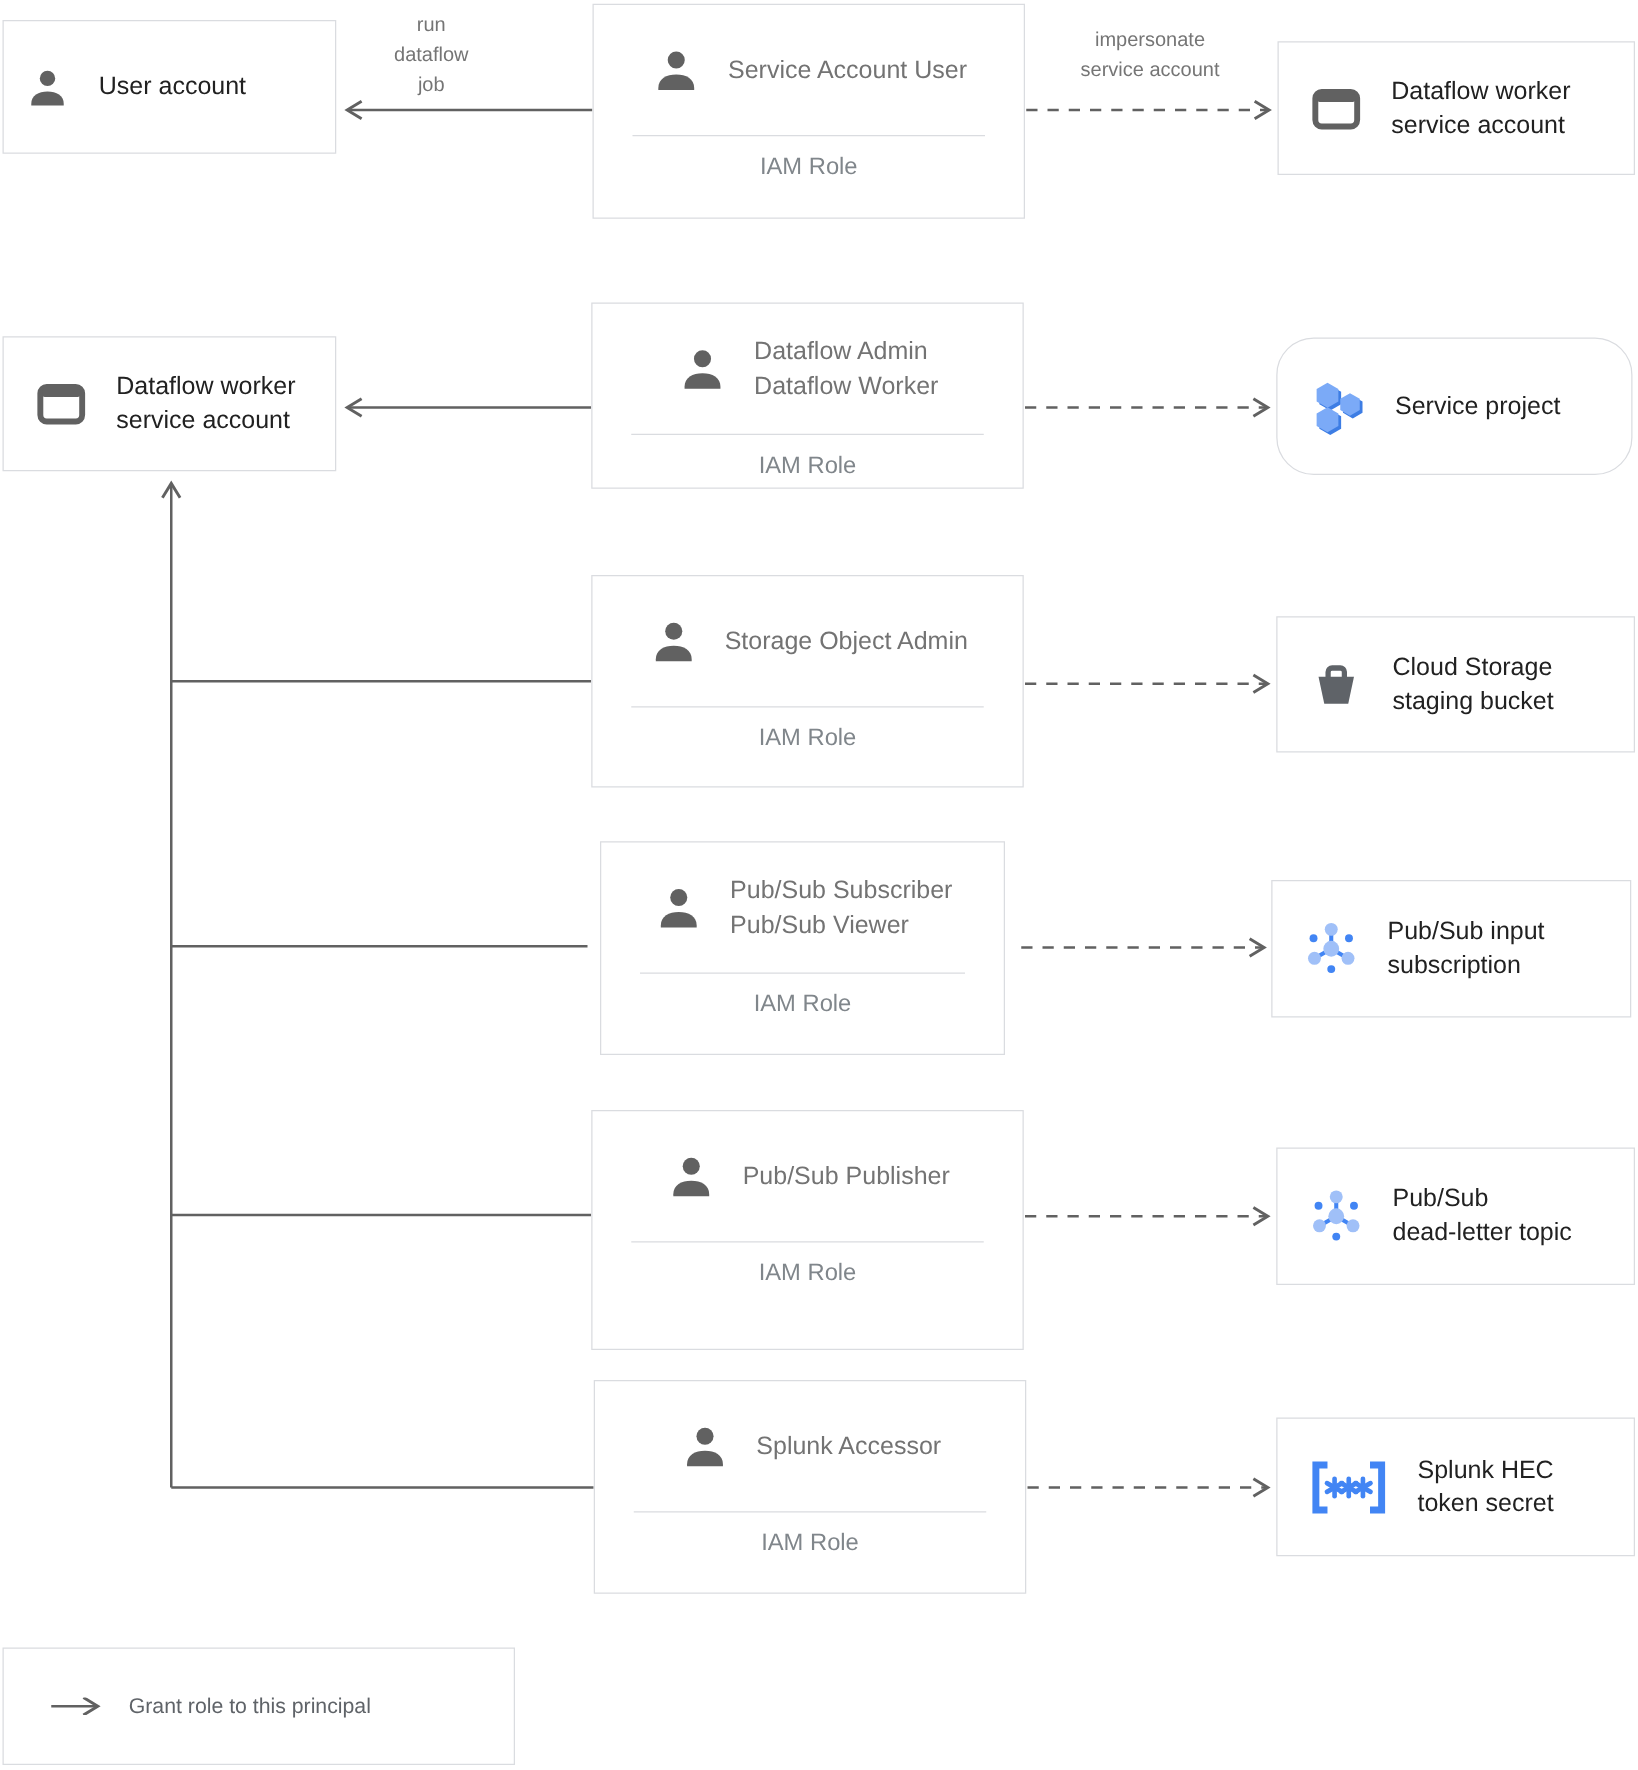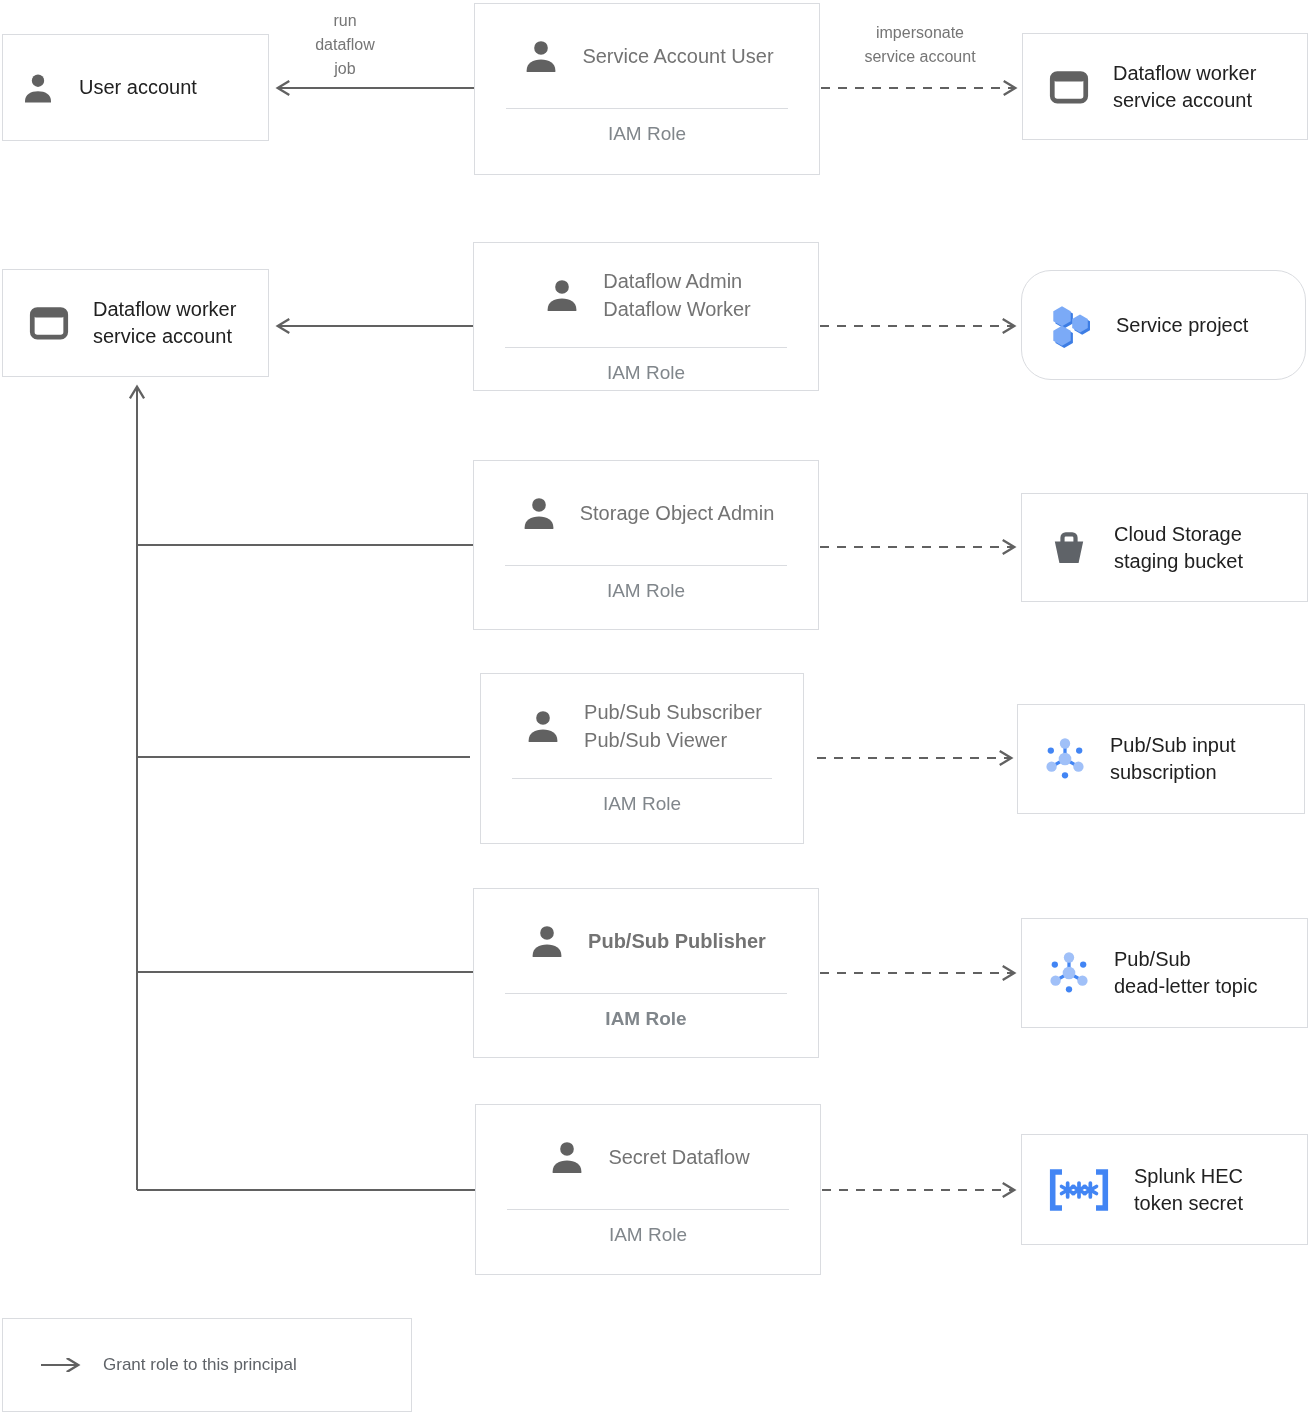--- a/index.html
+++ b/index.html
@@ -59,7 +59,7 @@
   <div class="edge-label" style="left:830px;top:21px;width:180px;">impersonate
 service account</div>
 
-  <div class="box node" style="left:2px;top:34px;width:267px;height:107px;padding-left:16px;">
+  <div class="box node" style="left:2px;top:16px;width:267px;height:107px;padding-left:16px;">
     <span class="icon">
       <svg width="38" height="38" viewBox="0 0 24 24" fill="#616161">
           <circle cx="12" cy="7.4" r="3.9"></circle>

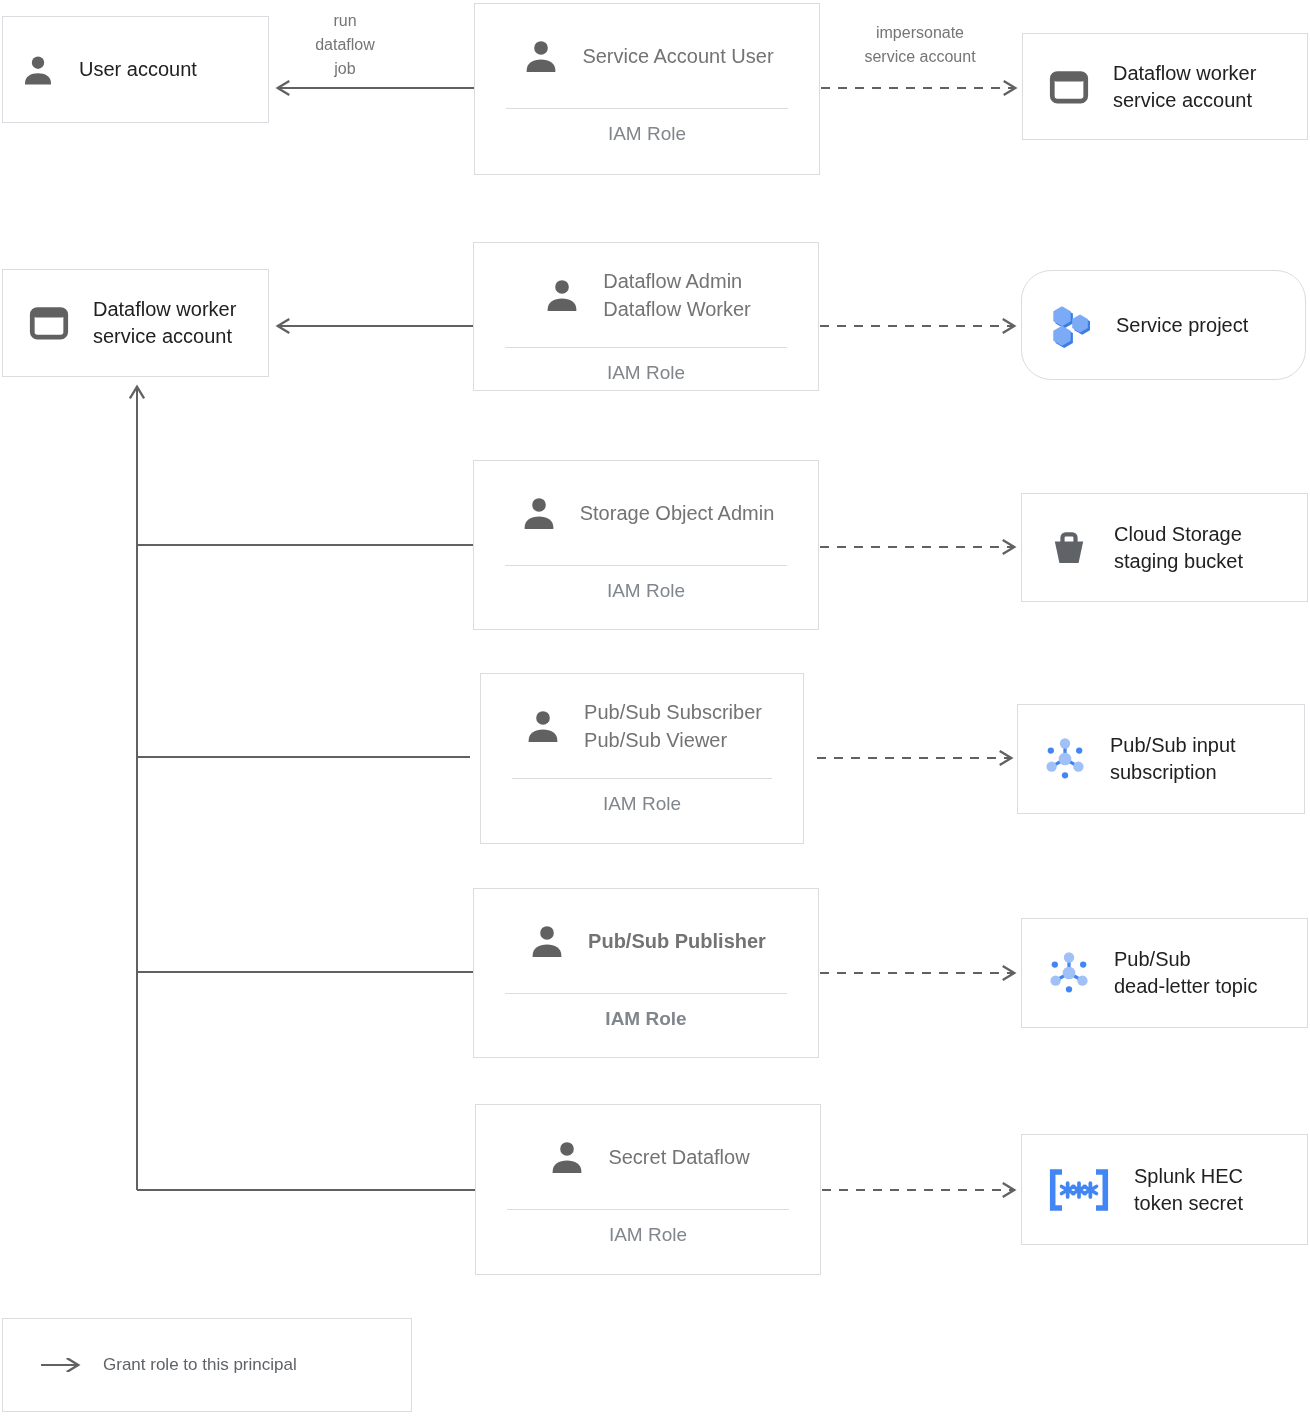--- a/index.html
+++ b/index.html
@@ -138,7 +138,7 @@
     <div class="subtitle">IAM Role</div>
   </div>
 
-  <div class="box role" style="left:473px;top:888px;width:346px;height:170px;font-weight:bold;">
+  <div class="box role" style="left:473px;top:888px;width:346px;height:192px;">
     <div class="head">
       <span class="icon">
         <svg width="42" height="42" viewBox="0 0 24 24" fill="#616161">

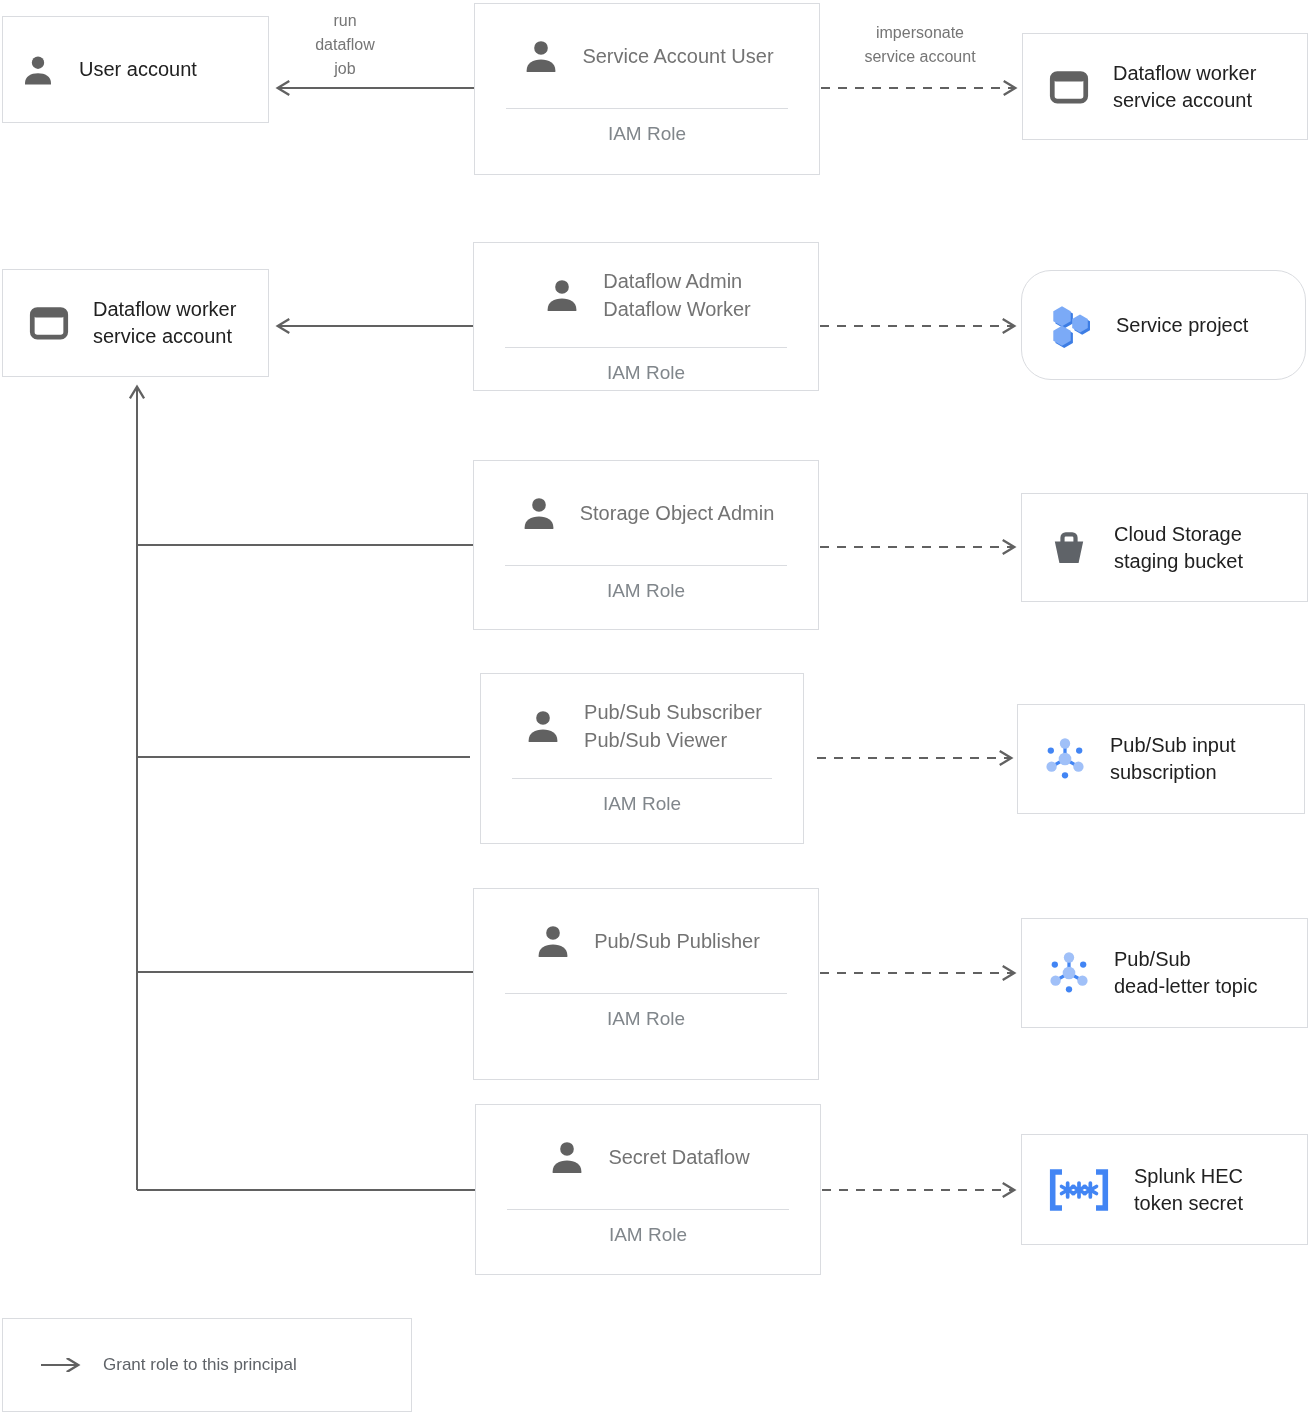--- a/index.html
+++ b/index.html
@@ -160,7 +160,7 @@
             <path d="M3.8 20.2c0-4.2 3.7-6.2 8.2-6.2s8.2 2 8.2 6.2v.9H3.8z"></path>
           </svg>
       </span>
-      <span class="title">Secret Dataflow</span>
+      <span class="title">Splunk Accessor</span>
     </div>
     <div class="divider"></div>
     <div class="subtitle">IAM Role</div>

